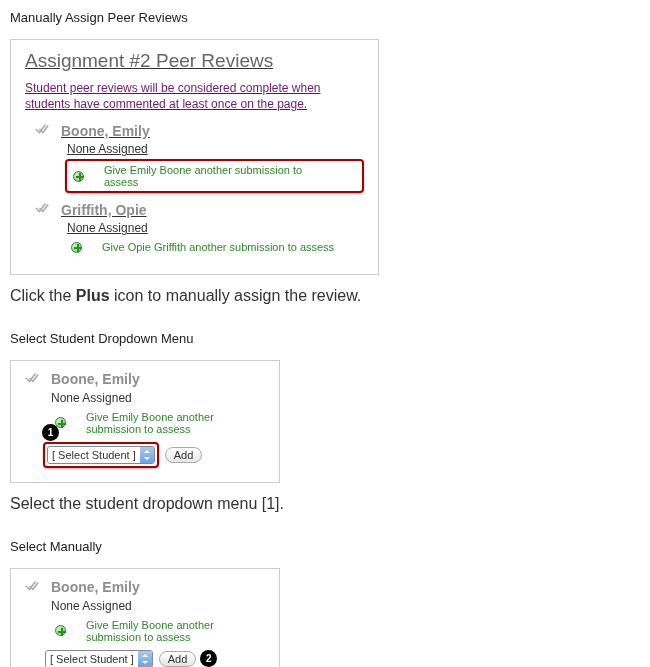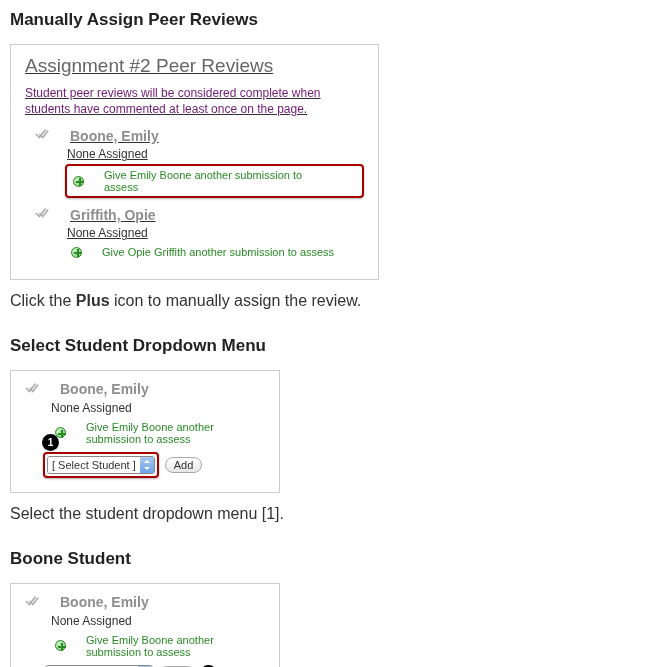--- a/index.html
+++ b/index.html
@@ -13,8 +13,8 @@
     width: 650px;
   }
   h2.section {
-    font-size: 17px;
-    font-weight: bold;
+    font-size: 13px;
+    font-weight: normal;
     color: #222;
     margin: 4px 0 14px 0;
   }

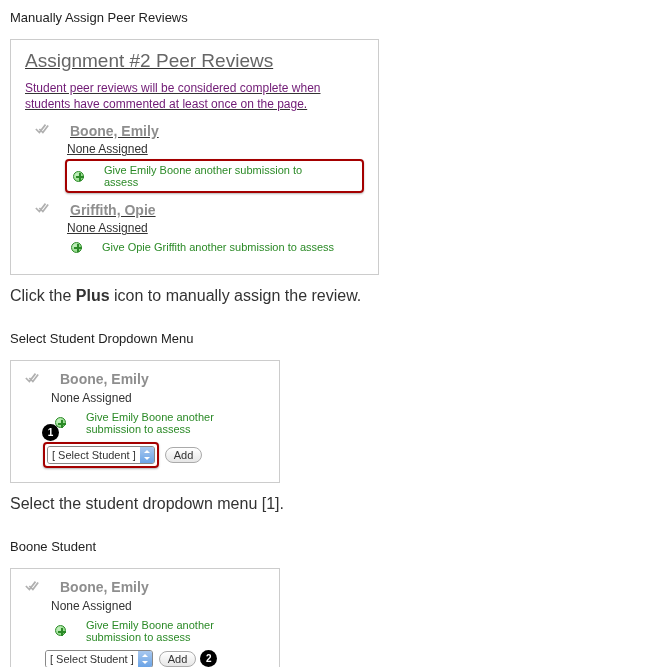--- a/index.html
+++ b/index.html
@@ -46,7 +46,7 @@
     font-weight: bold;
     display: flex;
     align-items: center;
-    gap: 21px;
+    gap: 12px;
   }
   .none-line {
     margin: 3px 0 3px 32px;

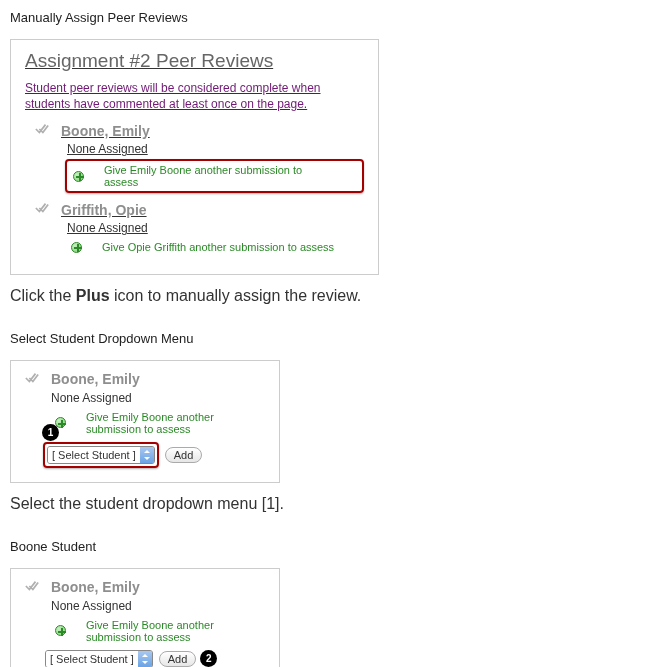--- a/index.html
+++ b/index.html
@@ -277,7 +277,7 @@
 
 <p class="caption">Select the student dropdown menu [1].</p>
 
-<h2 class="section">Boone Student</h2>
+<h2 class="section">Select Manually</h2>
 
 <div class="panel p3">
   <div class="student-name">

